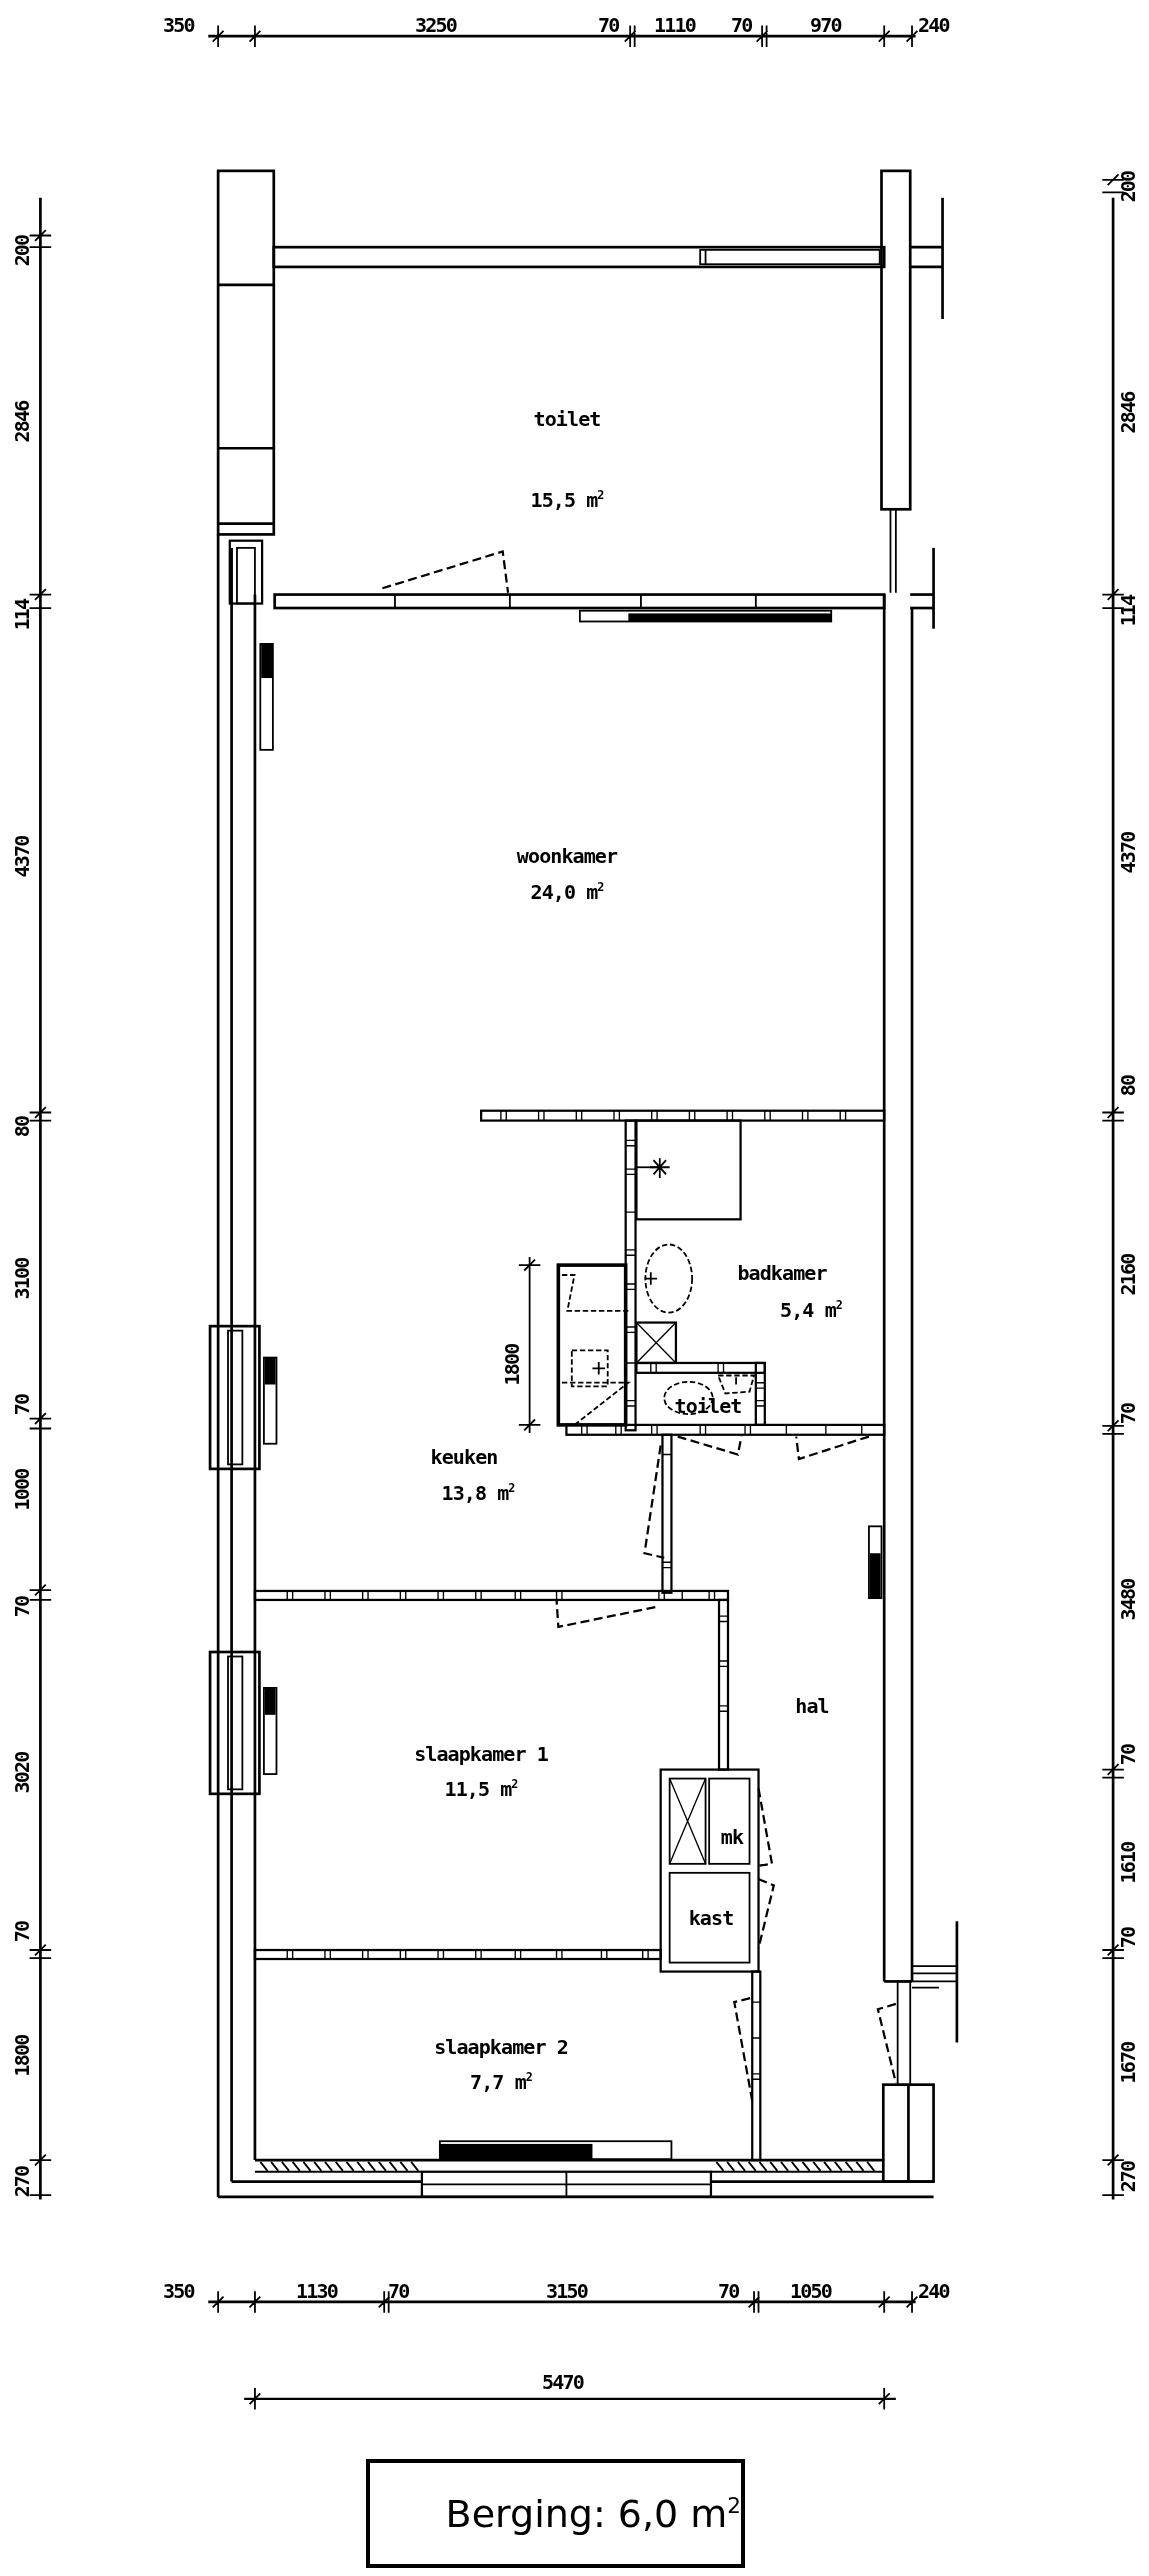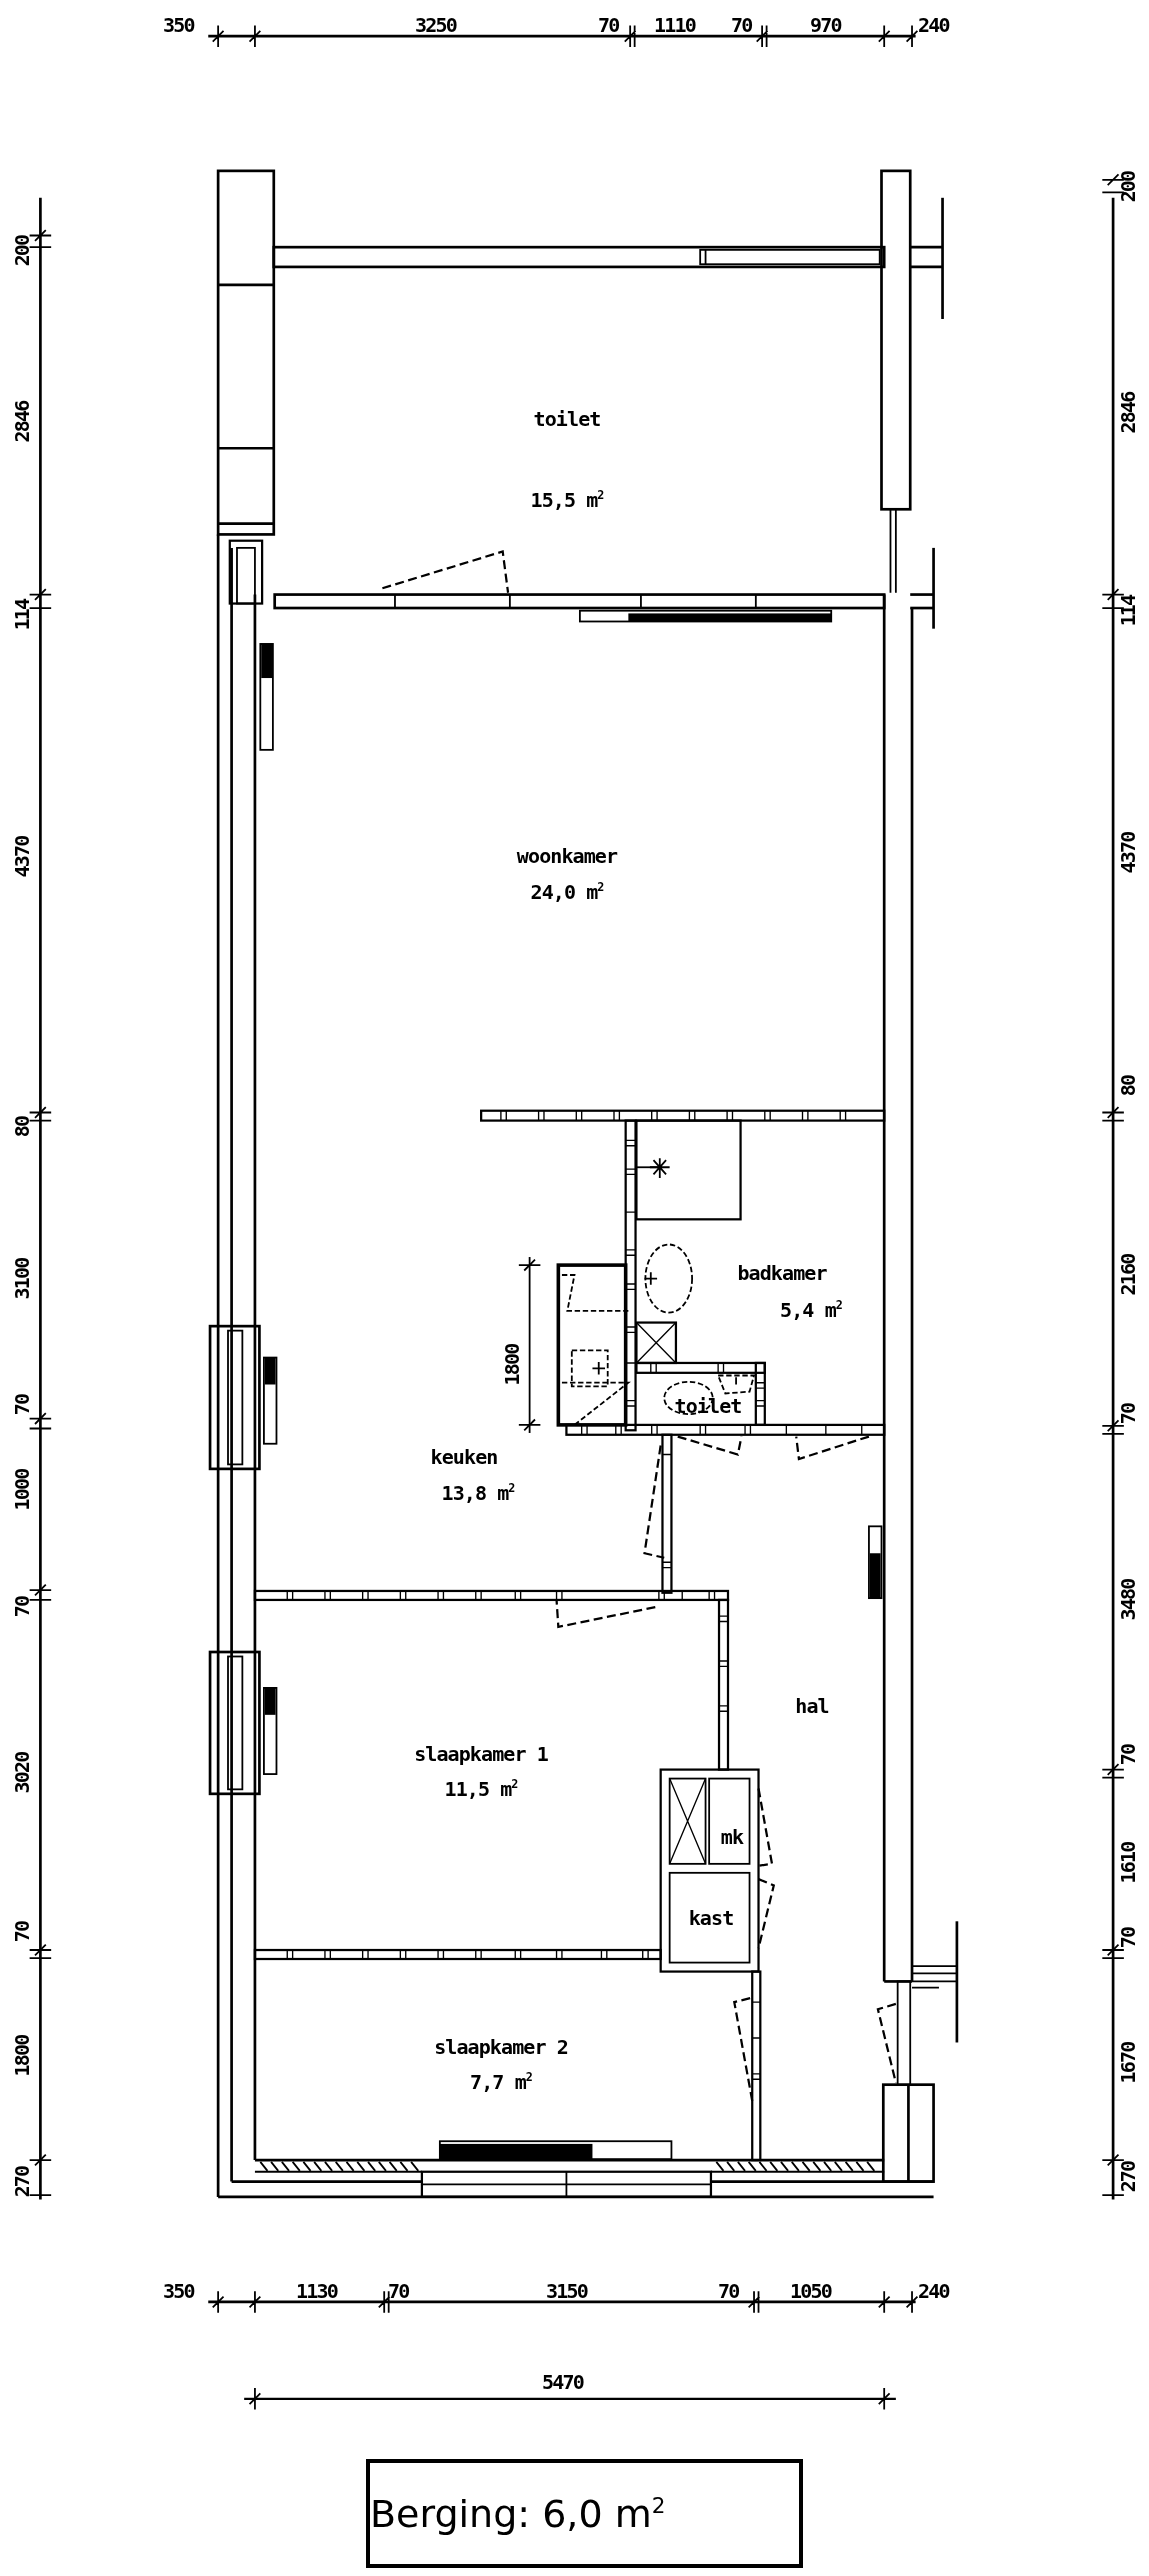--- a/index.html
+++ b/index.html
@@ -9,7 +9,7 @@
   .area sup{font-size:11.7px;}
   .dim{position:absolute;font-family:"DejaVu Sans Mono",monospace;font-weight:bold;font-size:20px;color:#000;white-space:nowrap;letter-spacing:-1.8px;}
   .dimv{position:absolute;font-family:"DejaVu Sans Mono",monospace;font-weight:bold;font-size:20px;color:#000;white-space:nowrap;letter-spacing:-1.8px;transform:translate(-50%,-50%) rotate(-90deg);}
-  .berg{position:absolute;left:366px;top:2459px;width:437px;height:109px;border:4.5px solid #000;box-sizing:border-box;display:flex;align-items:center;justify-content:flex-start;}
+  .berg{position:absolute;left:366px;top:2459px;width:379px;height:109px;border:4.5px solid #000;box-sizing:border-box;display:flex;align-items:center;justify-content:flex-end;}
   .berg span{font-family:"DejaVu Sans",sans-serif;font-size:38px;color:#000;}
   .berg sup{font-size:21.5px;}
 </style>

